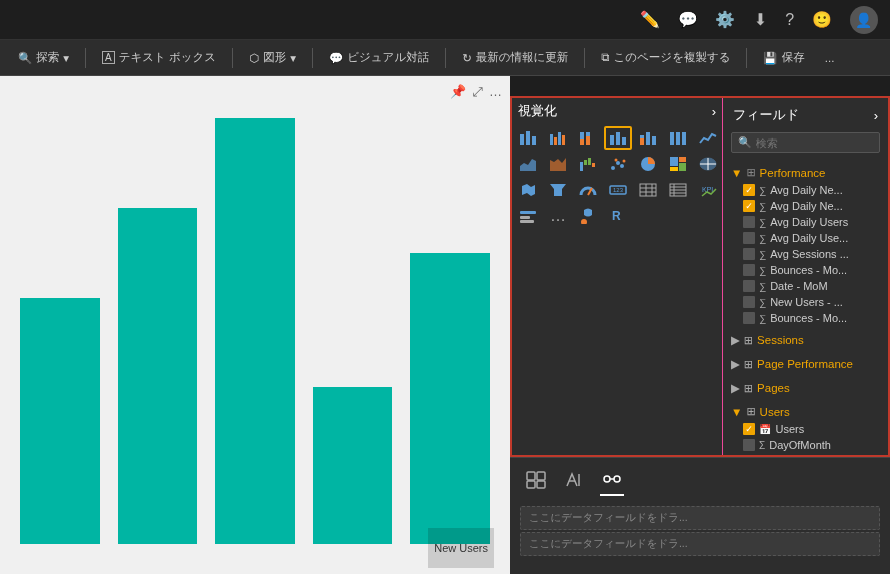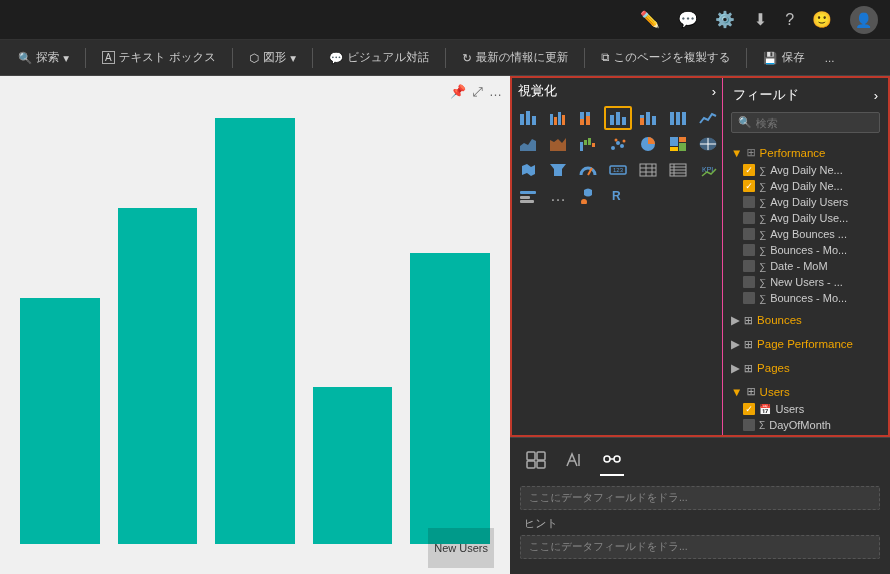--- a/index.html
+++ b/index.html
@@ -298,7 +298,7 @@
     <div style="position:absolute;bottom:6px;right:16px;background:rgba(0,0,0,0.15);padding:14px 6px;font-size:11px;color:#333;">New Users</div>
   </div>
 
-  <div style="display:flex;flex-direction:column;width:380px;">
+  <div style="display:flex;flex-direction:column;width:380px;margin-top:20px;">
 
     <div style="display:flex;border:2px solid #c0392b;">
 

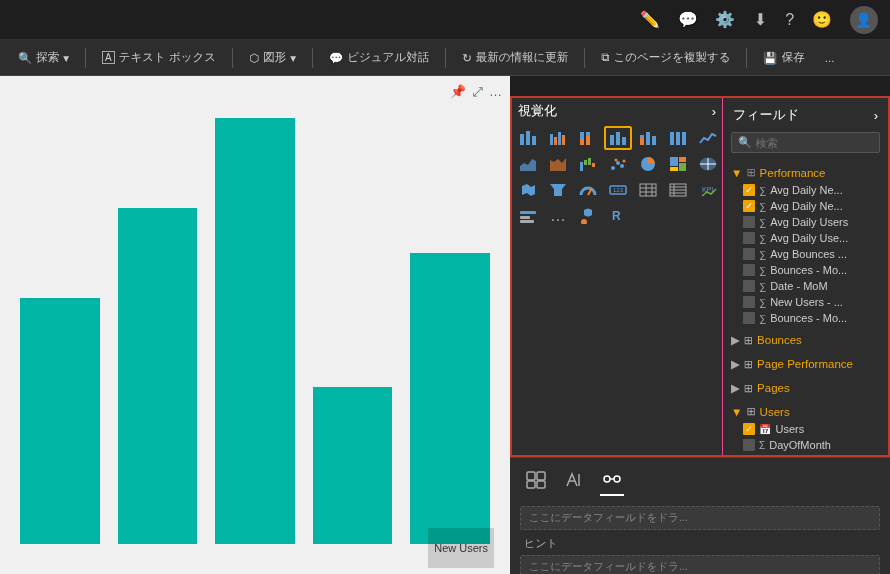--- a/index.html
+++ b/index.html
@@ -520,7 +520,7 @@
           <div class="field-item">
             <span class="square"></span>
             <span style="color:#aaa;font-size:10px;">∑</span>
-            <span>Avg Bounces ...</span>
+            <span>Avg Sessions ...</span>
           </div>
           <div class="field-item">
             <span class="square"></span>

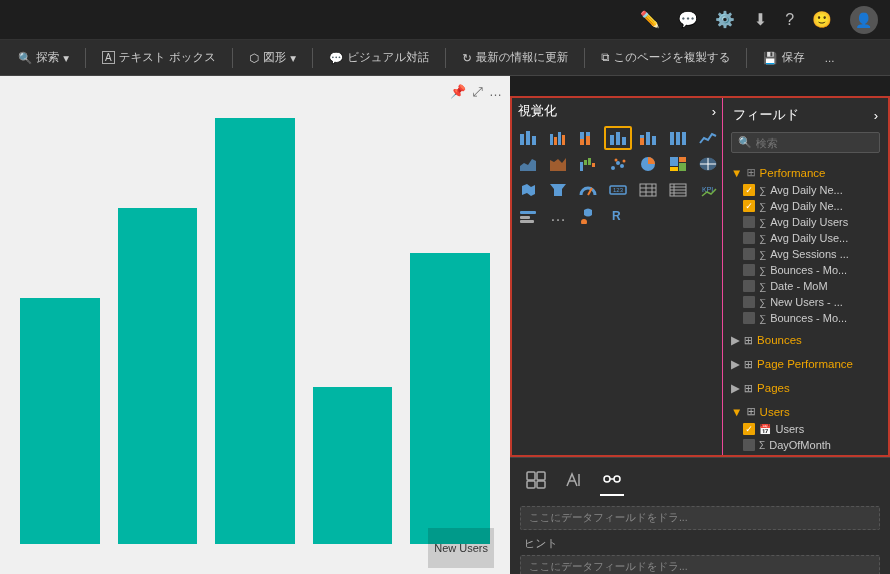--- a/index.html
+++ b/index.html
@@ -548,7 +548,7 @@
           <div class="field-group-plain">
             <span style="color:#aaa;">▶</span>
             <span style="color:#aaa;font-size:11px;">⊞</span>
-            <span>Bounces</span>
+            <span>Sessions</span>
           </div>
         </div>
 

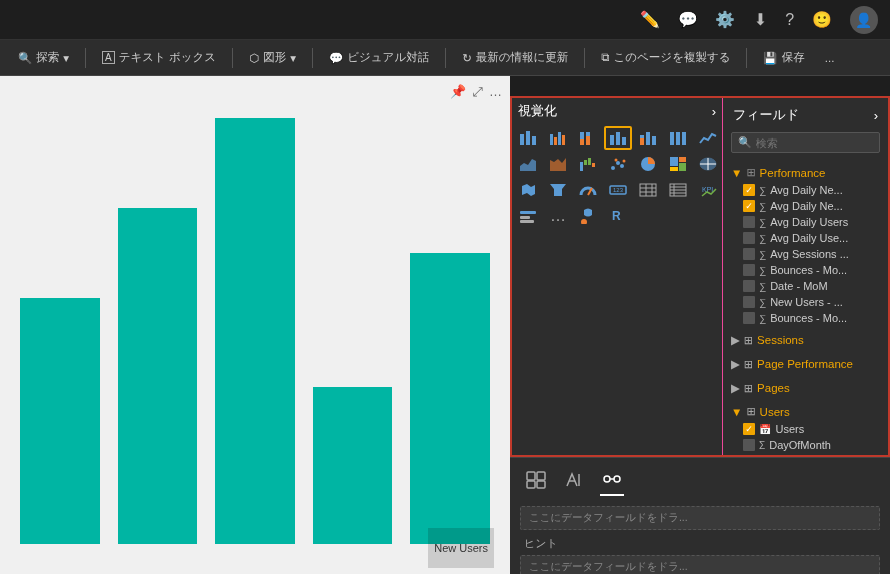--- a/index.html
+++ b/index.html
@@ -617,7 +617,6 @@
 
       <div class="section-field-drop">ここにデータフィールドをドラ...</div>
 
-      <div class="section-label" style="margin-top:4px;">ヒント</div>
       <div class="section-field-drop">ここにデータフィールドをドラ...</div>
 
     </div>

